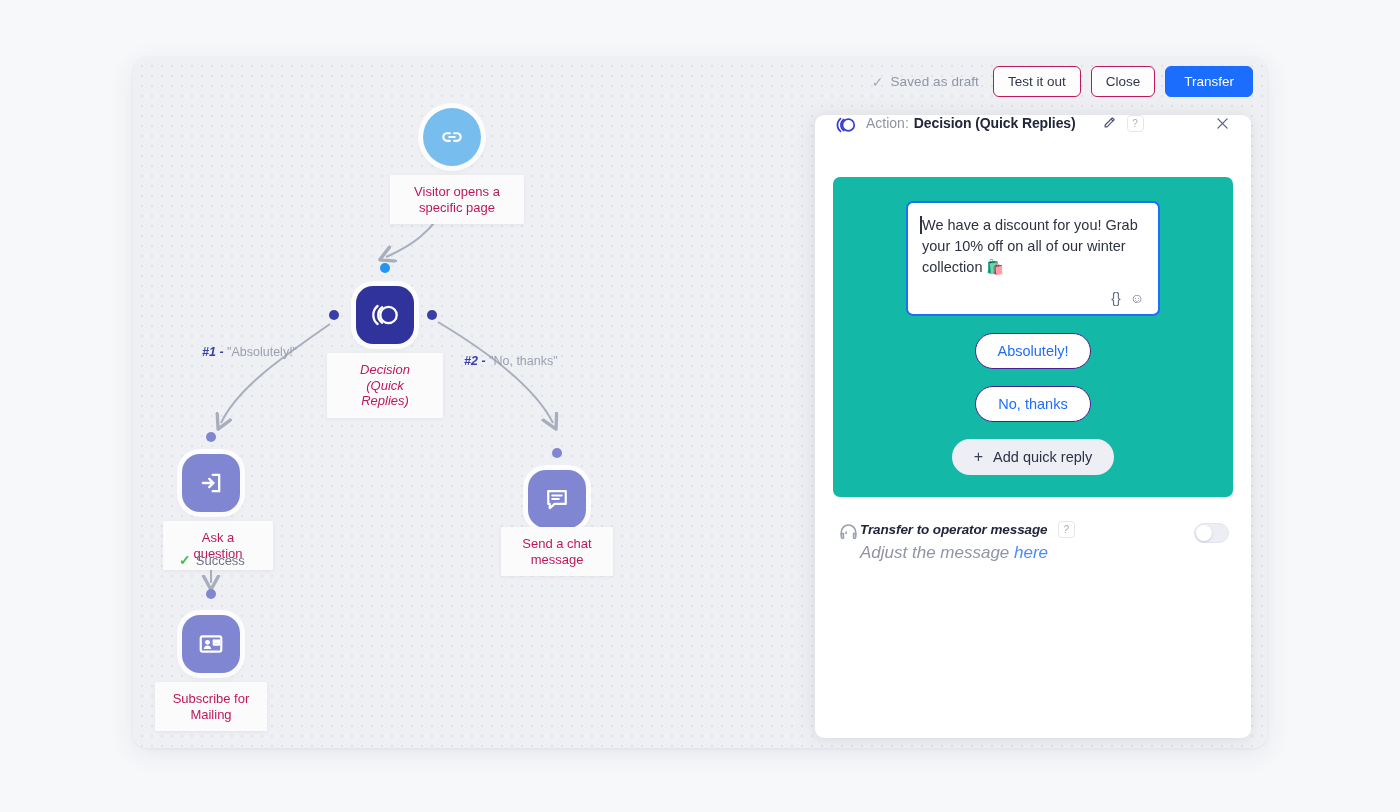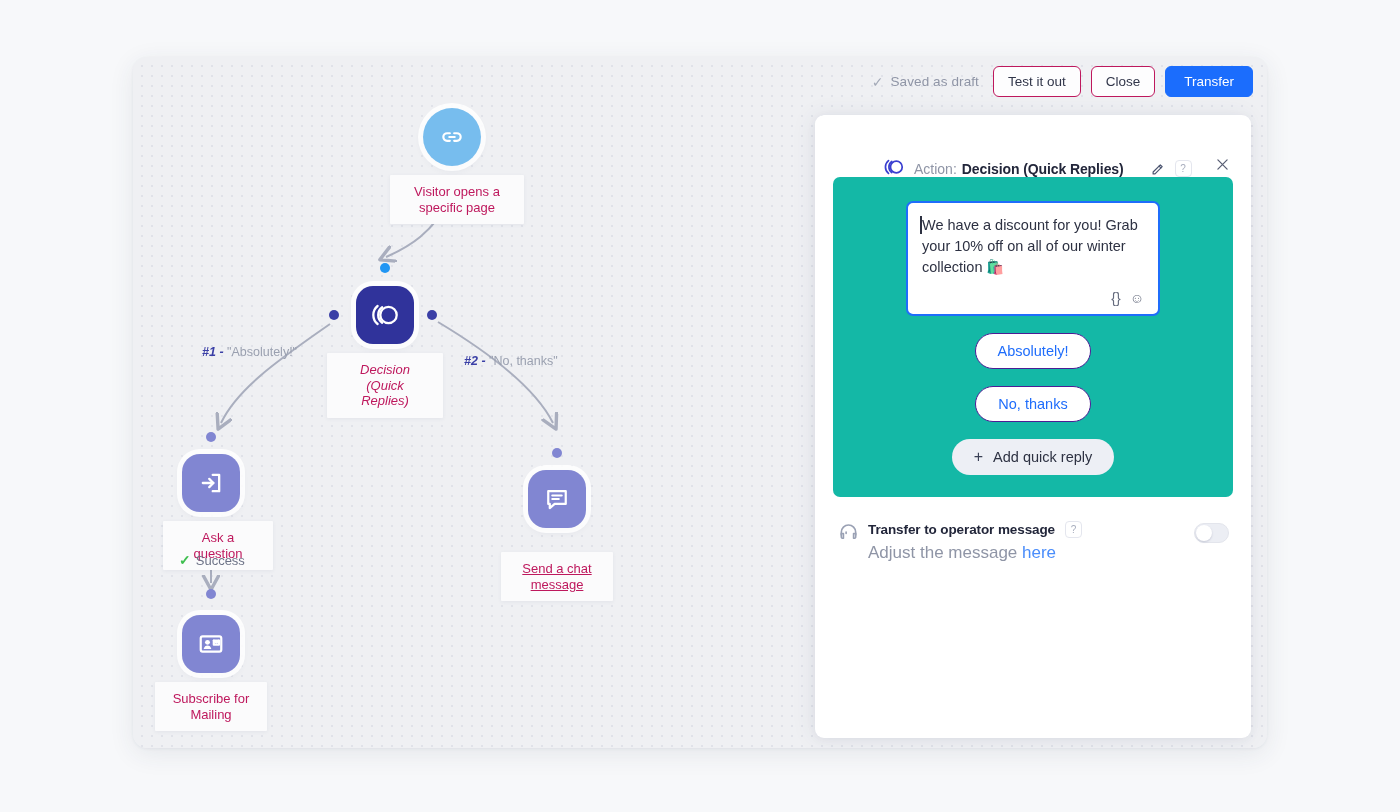--- a/index.html
+++ b/index.html
@@ -127,8 +127,8 @@
     overflow: hidden;
   }
   #panel-header {
-    display: flex; align-items: flex-end;
-    height: 62px; padding: 0 20px 0 19px; margin-left: 48px;
+    display: flex; align-items: flex-start;
+    height: 62px; padding: 0 20px 0 19px;
   }
   #panel-header .lbl { font-size: 14px; color: #8f95a6; margin-left: 9px; }
   #panel-header .ttl { font-size: 14px; color: #22263a; font-weight: 700; margin-left: 5px; letter-spacing: -.1px; }

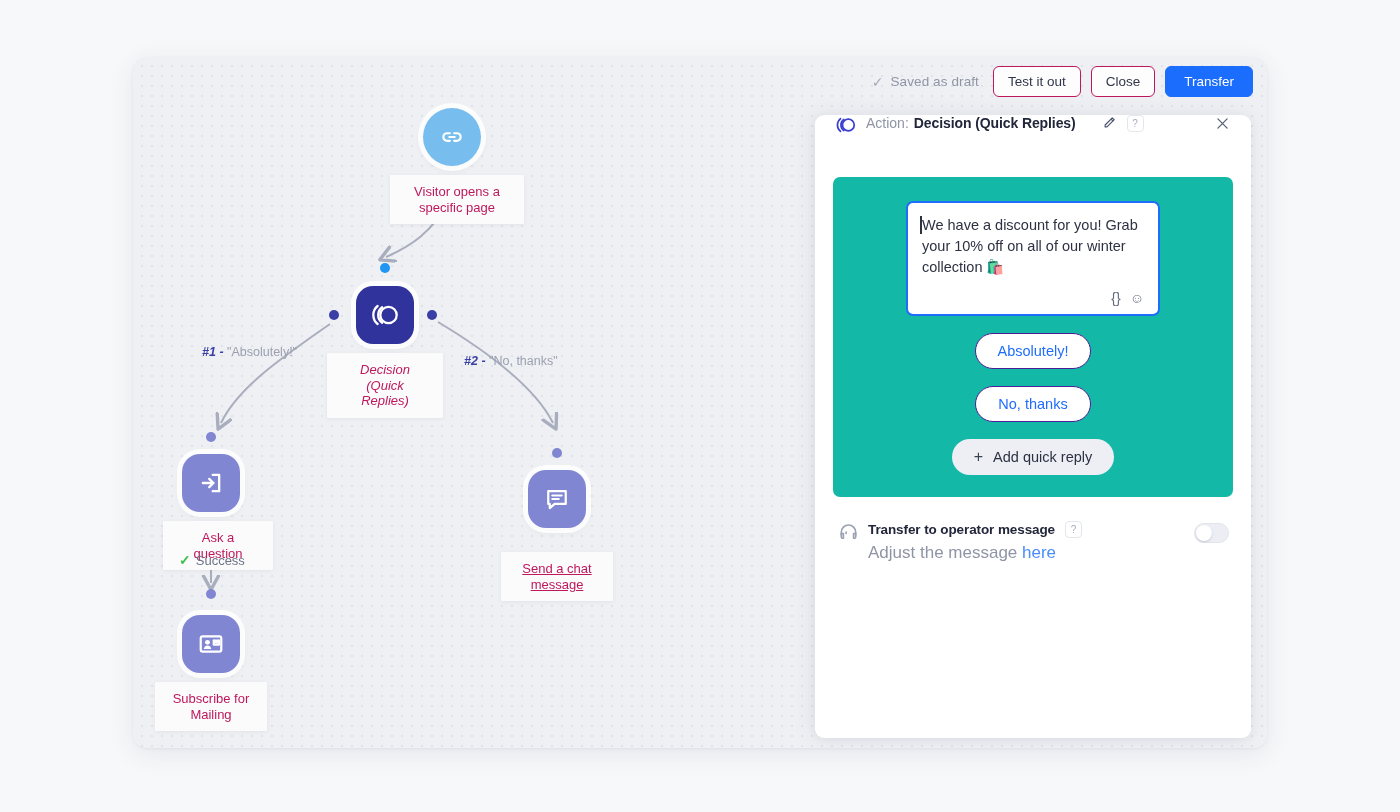--- a/index.html
+++ b/index.html
@@ -193,7 +193,7 @@
     display: flex; align-items: flex-start;
     margin: 24px 18px 0; padding: 0 4px;
   }
-  #transfer-texts { margin-left: 8px; }
+  #transfer-texts { margin-left: 0; font-style: italic; }
   #transfer-title-line { display: flex; align-items: center; }
   #transfer-title { font-size: 13.5px; font-weight: 700; color: #22263a; letter-spacing: -.1px; }
   #transfer-sub { font-size: 17px; color: #8f95a6; margin-top: 5px; }

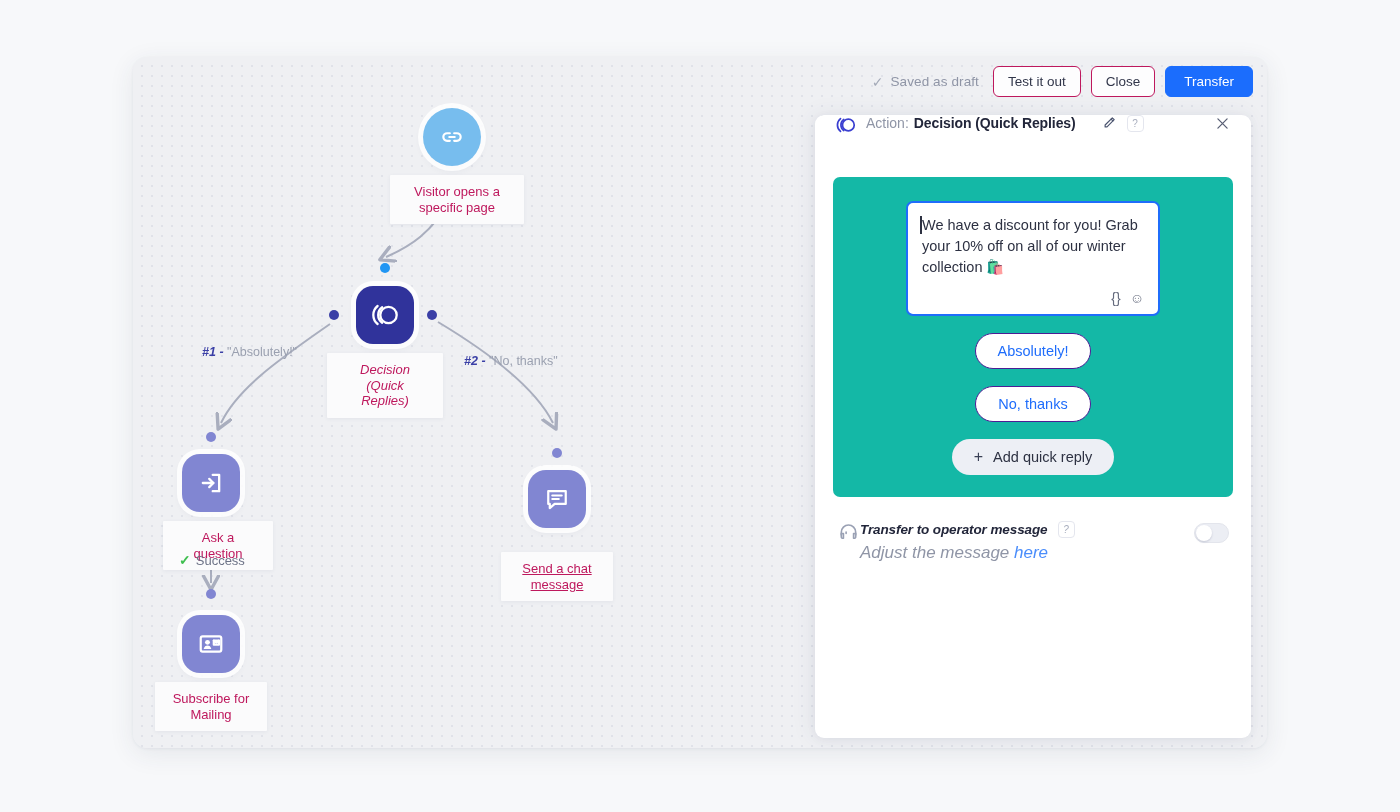--- a/index.html
+++ b/index.html
@@ -309,7 +309,7 @@
           <path d="M8 9h8M8 12h5.5" stroke="#fff" stroke-width="1.9" stroke-linecap="round"></path>
         </svg>
       </div>
-      <div class="node-label" style="left:-27px; top:82px; width:112px;text-decoration:underline;">Send a chat
+      <div class="node-label" style="left:-27px; top:57px; width:112px;">Send a chat
 message</div>
     </div>
 

